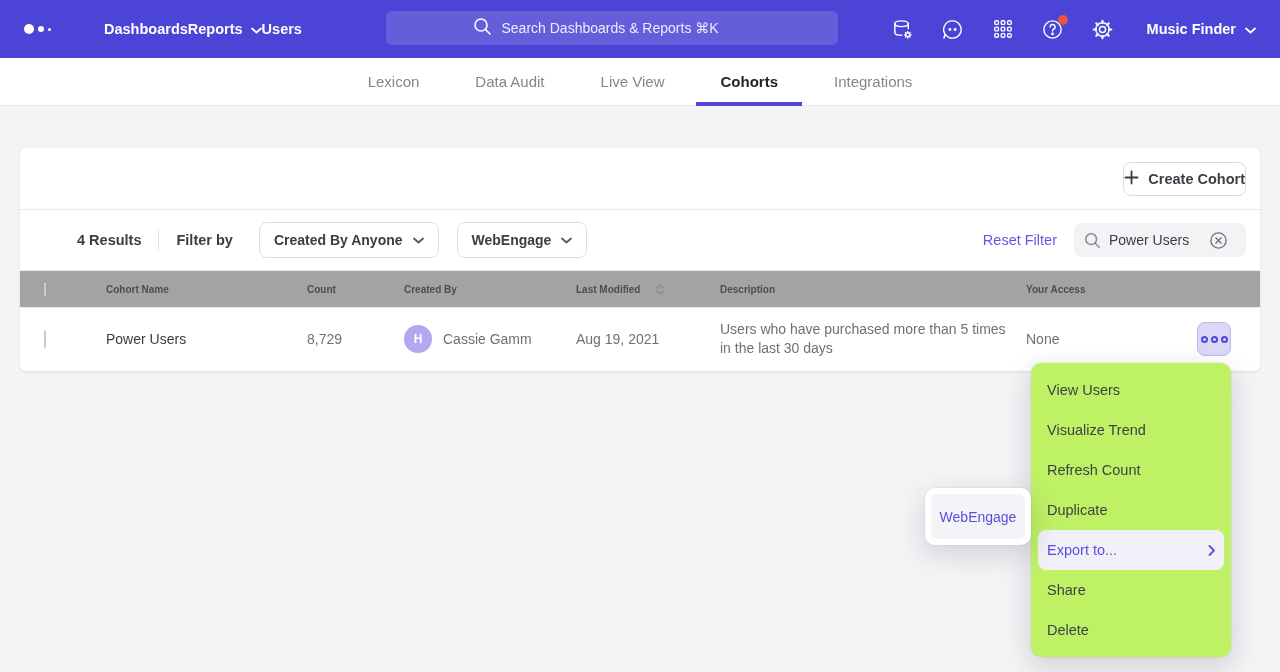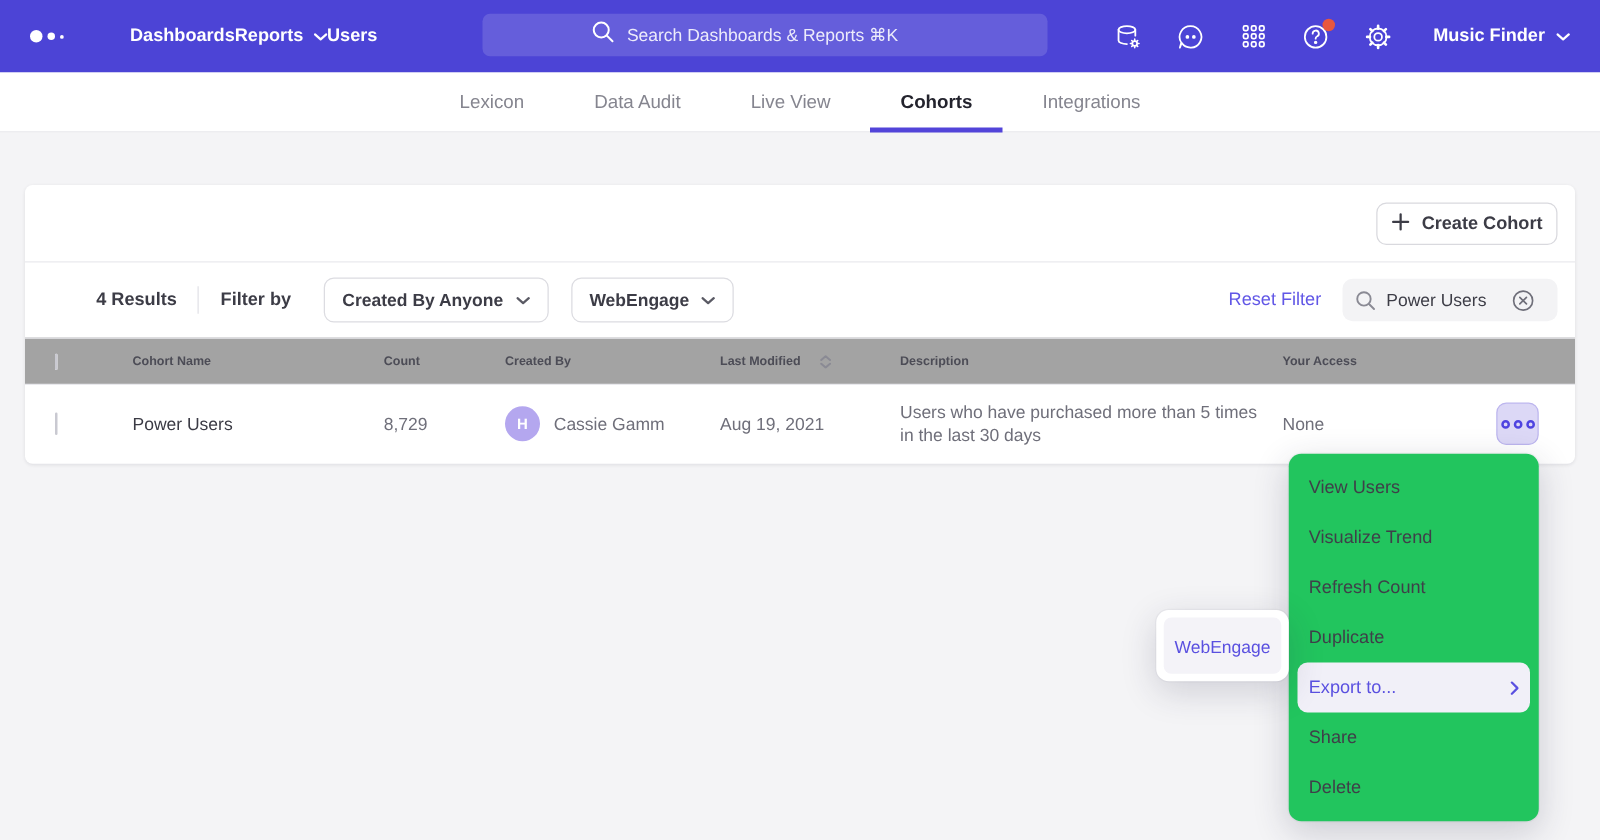--- a/index.html
+++ b/index.html
@@ -63,7 +63,7 @@
   }
   .type-tab::after { content:""; position:absolute; left:0; right:0; bottom:-1px; height:3px; background:#4f44e0; }
   .create-btn {
-    position:absolute; right:14px; top:14px; height:34px; padding:0 11px;
+    position:absolute; right:14px; top:14px; height:34px; padding:0 0;
     border:1px solid #d9d9de; border-radius:8px; background:#fff;
     display:flex; align-items:center; gap:9px; font-size:14.5px; font-weight:700; color:#3c3c46; cursor:pointer;
   }

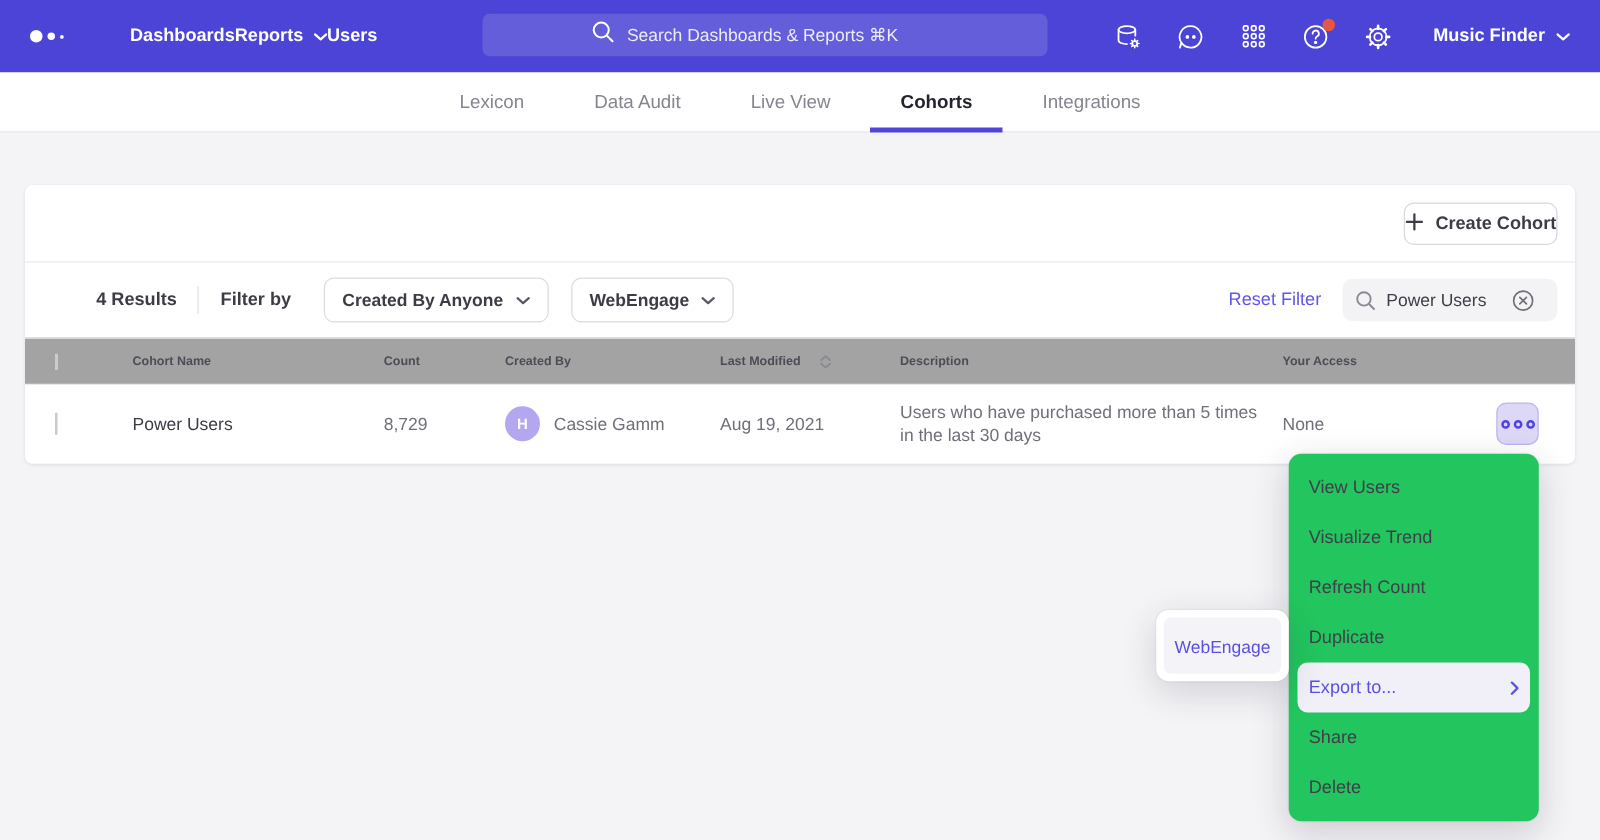--- a/index.html
+++ b/index.html
@@ -116,7 +116,7 @@
   
   .menu {
     position:absolute; left:1031px; top:363px; width:200px;
-    background:#22c55e; border-radius:10px; padding:7px 0;
+    background:#bef264; border-radius:10px; padding:7px 0;
     box-shadow:0 8px 28px rgba(40,40,70,0.20), 0 0 0 1px rgba(60,60,80,0.04);
     z-index:30;
   }

